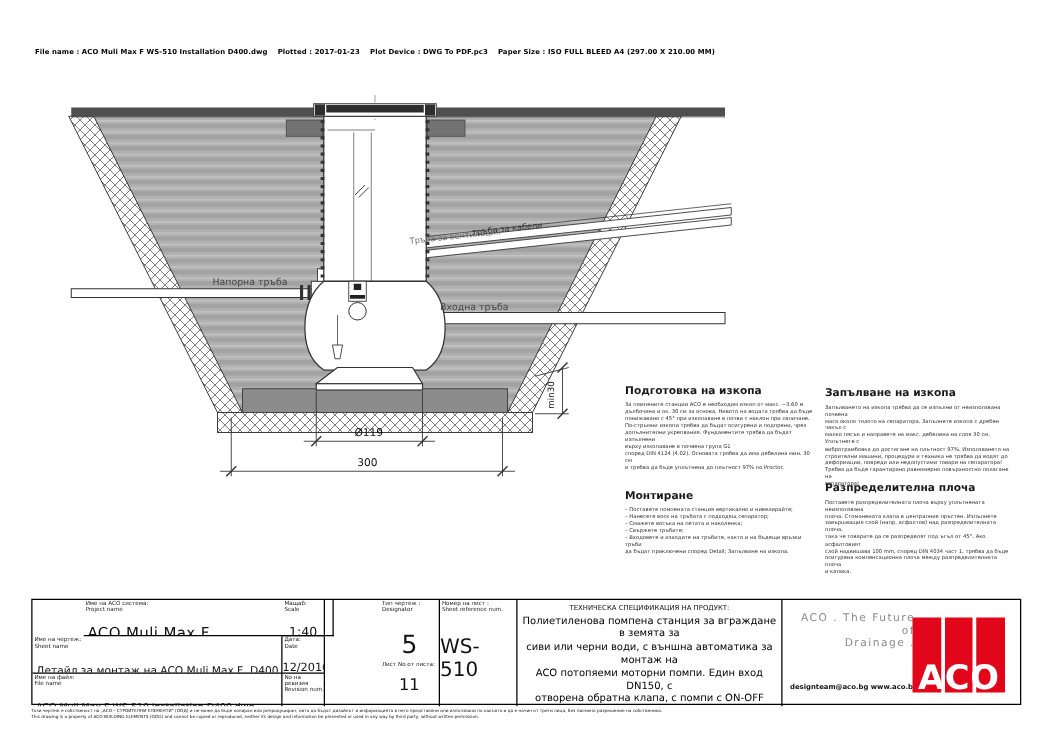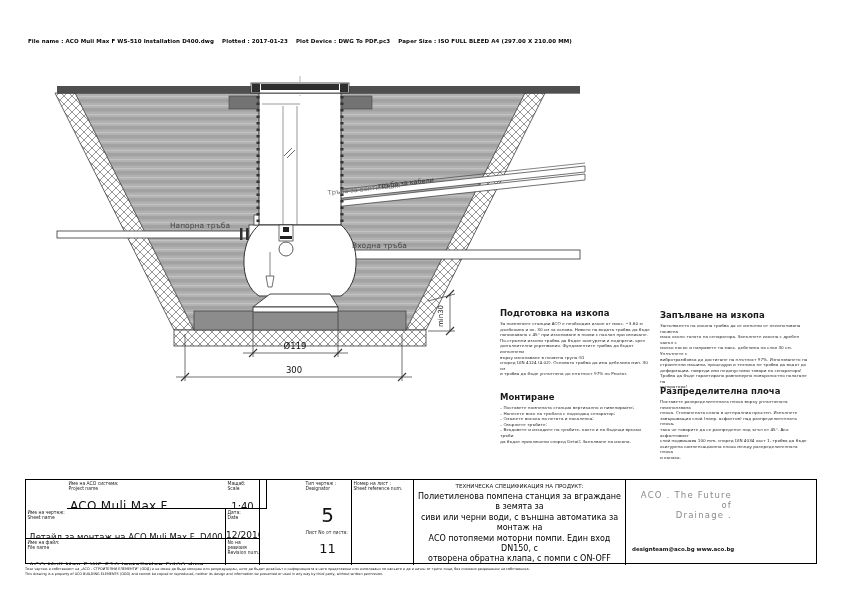--- a/index.html
+++ b/index.html
@@ -266,6 +266,7 @@
         <span>Номер на лист :</span><br>
         <span>Sheet reference num.</span>
       </div>
+      <div class="center" style="height:50px;font-size:16px;">WS-510</div>
     </div>
 
     <div class="cell noB" style="left:388px;top:0;width:212px;height:85px;padding:3px 4px;text-align:center;">

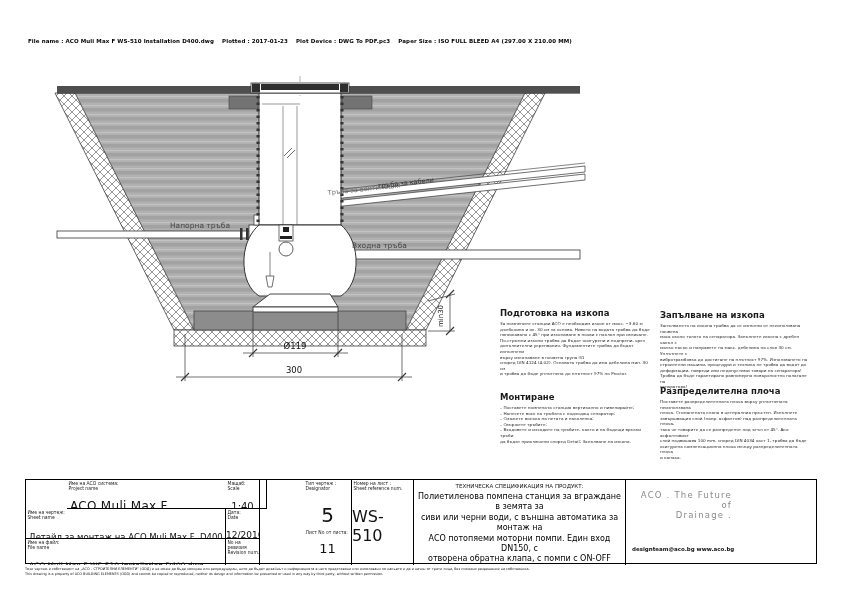--- a/index.html
+++ b/index.html
@@ -287,6 +287,14 @@
       <div class="abs" style="left:6px;top:66px;width:180px;">
         <div class="s50" style="font-size:11px;font-weight:bold;color:#111;">designteam@aco.bg   www.aco.bg</div>
       </div>
+      <div class="logo" style="--aco-red:#e2061b;">
+        <div class="bars">
+          <div class="bar"></div>
+          <div class="bar"></div>
+          <div class="bar"></div>
+        </div>
+        <div class="word">ACO</div>
+      </div>
     </div>
   </div>
 

